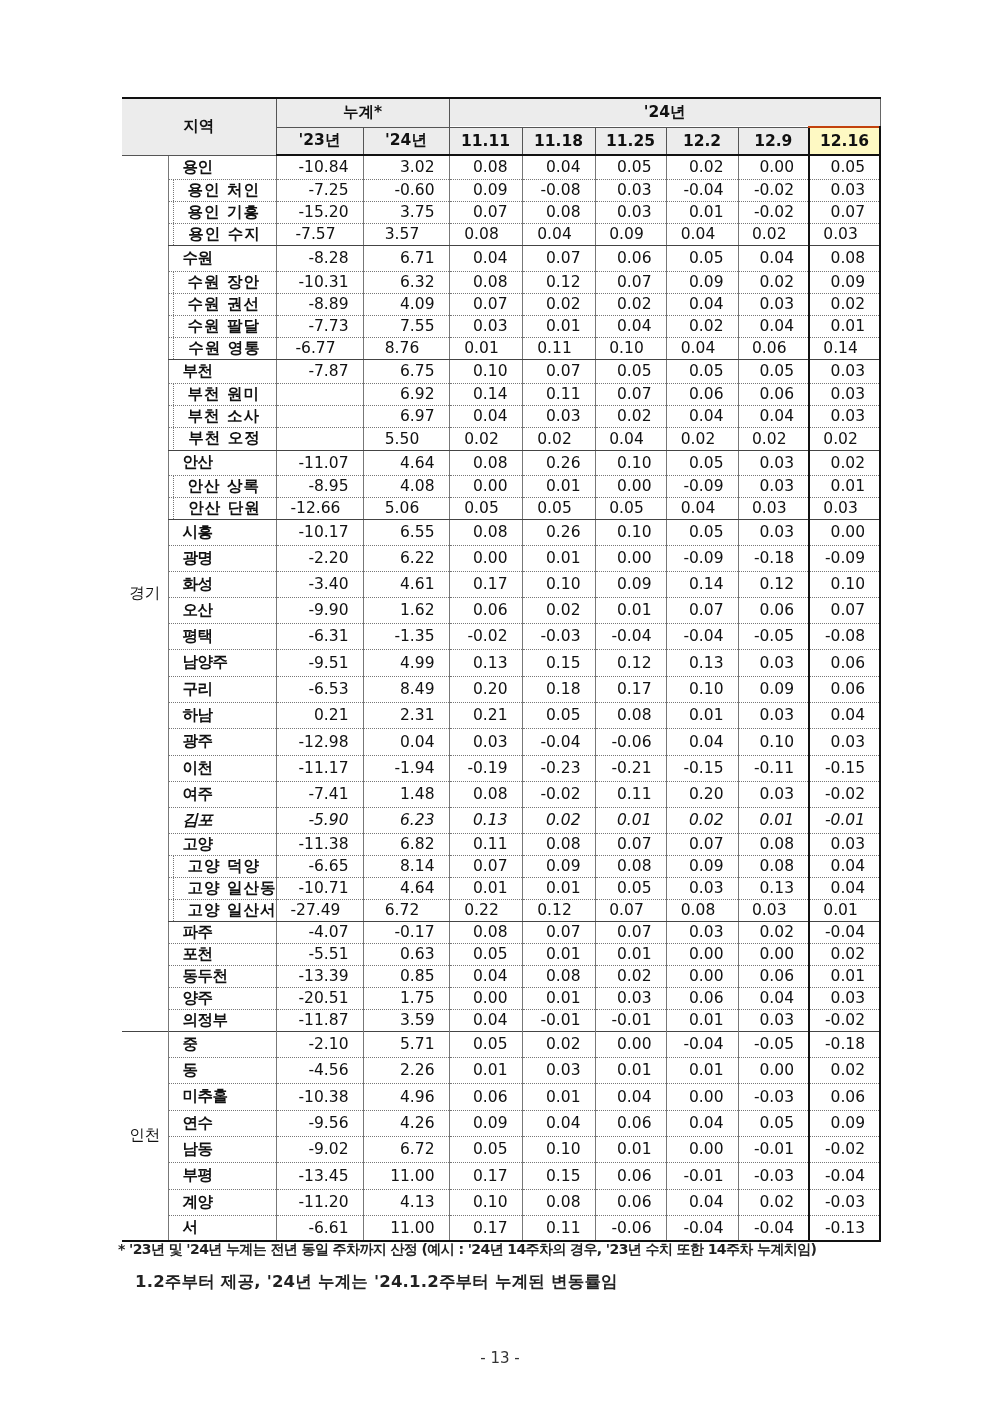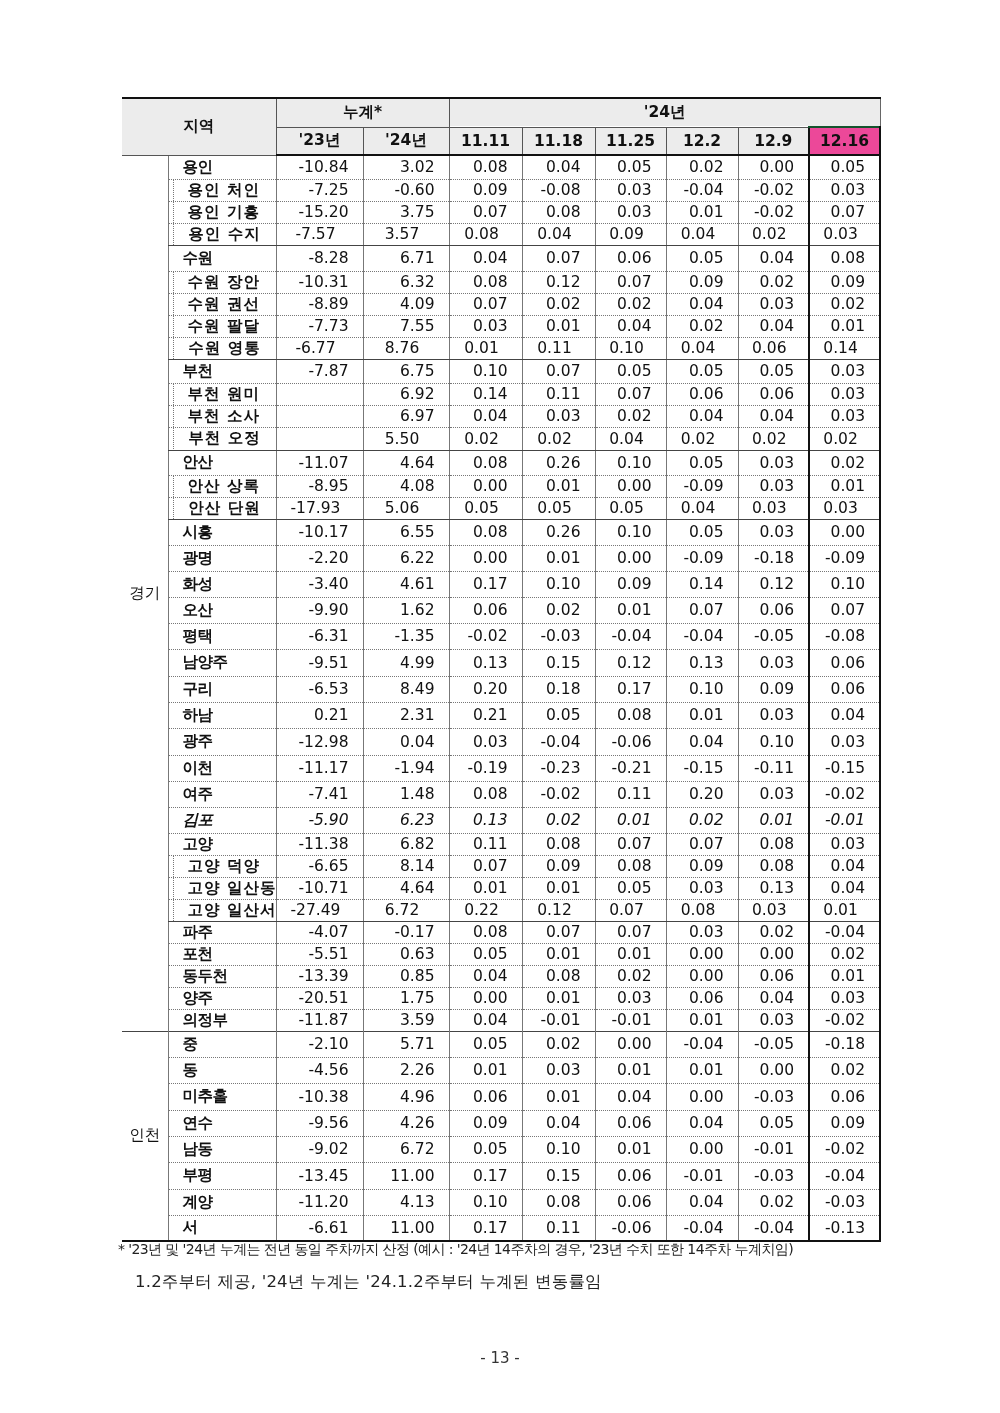--- a/index.html
+++ b/index.html
@@ -10,7 +10,7 @@
   #tbl thead tr.h1 th { height: 27px; border-top: 2px solid #111; }
   #tbl thead tr.h2 th { height: 26px; border-bottom: 2px solid #111; }
   #tbl thead th.region-h { border-left: none; }
-  #tbl thead th.last { background: #ec4899; border-left: 2px solid #111; border-right: 2px solid #111; border-top: 2px solid #14532d; }
+  #tbl thead th.last { background: #fef9c3; border-left: 2px solid #111; border-right: 2px solid #111; border-top: 2px solid #c2410c; }
   #tbl td { border-left: 1px solid #777; border-bottom: 1px dotted #777; text-align: right; padding-right: 14px; }
   #tbl td.reg { border-left: none; border-bottom: none; text-align: center; font-weight: normal; padding: 0; }
   #tbl tr.boundary td { border-bottom: 1px solid #444; text-align: center; }

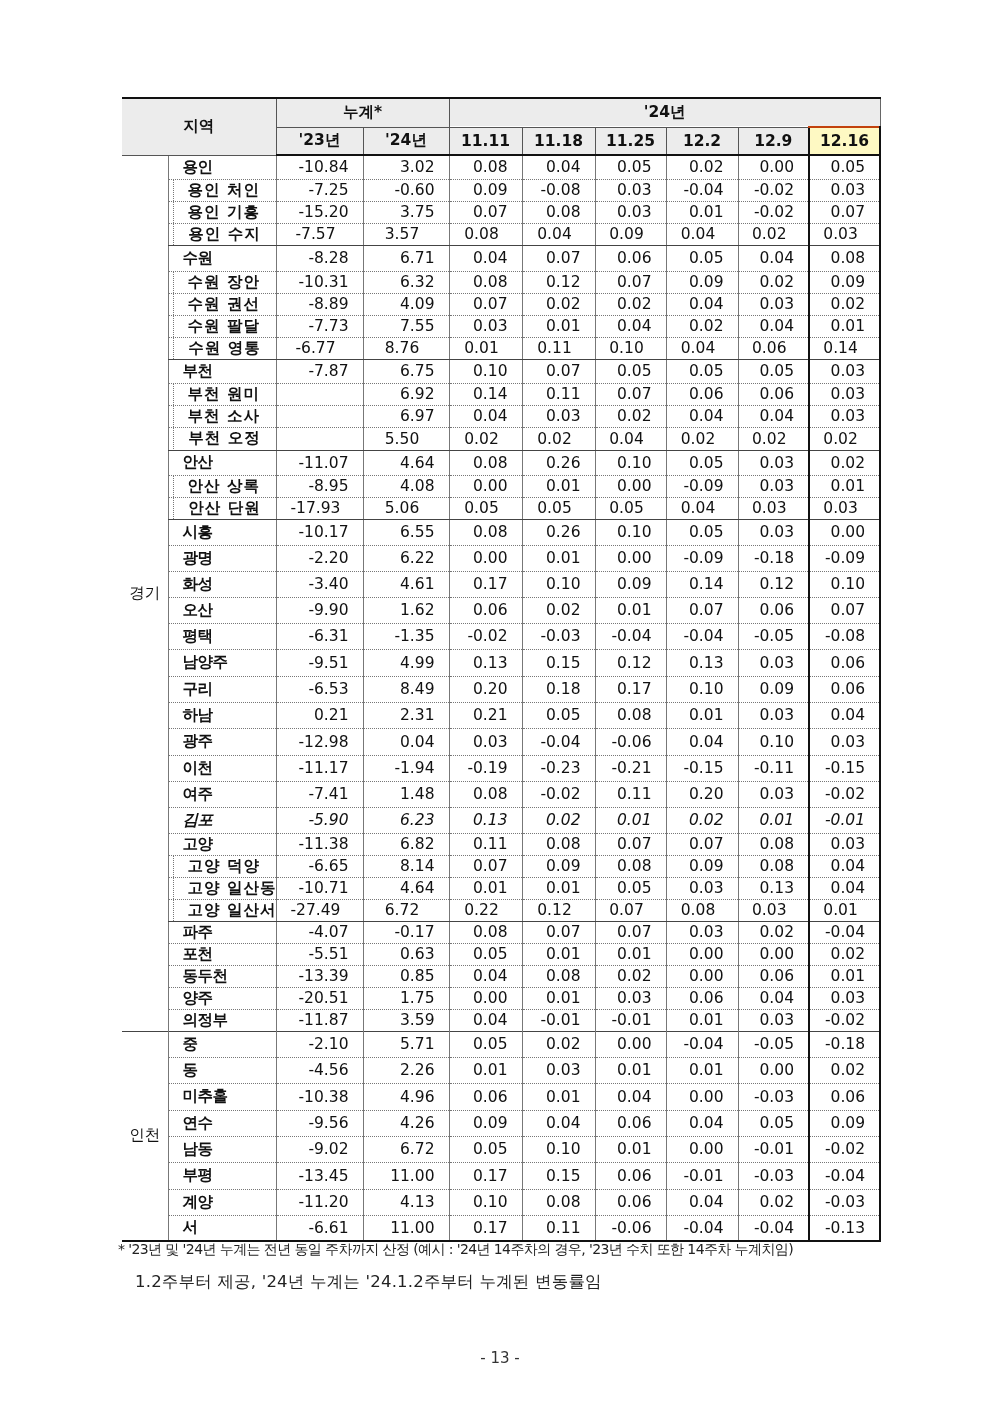--- a/index.html
+++ b/index.html
@@ -229,7 +229,7 @@
       </tr>
       <tr class="sub boundary" style="height: 22px;">
         <td class="name"><span class="inner">안산 단원</span></td>
-        <td class="c23">-17.93</td>
+        <td class="c23">-12.66</td>
         <td class="c24">5.06</td>
         <td>0.05</td>
         <td>0.05</td>

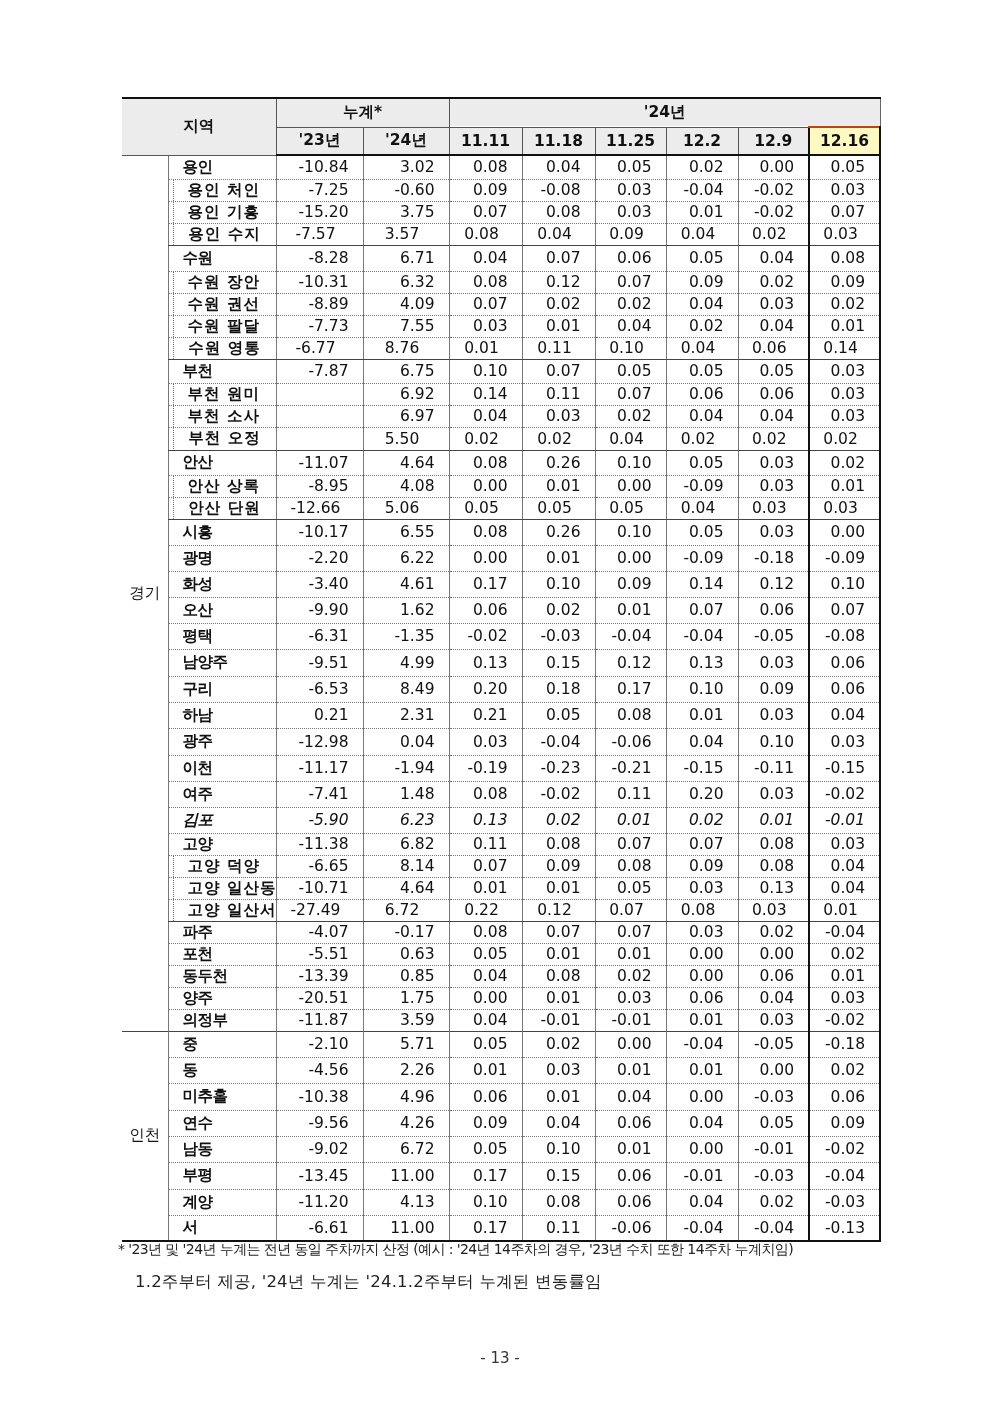--- a/index.html
+++ b/index.html
@@ -21,7 +21,7 @@
   #tbl td.last { border-left: 2px solid #111; border-right: 2px solid #111; }
   #tbl tbody tr.final td { border-bottom: 2px solid #111; }
   #tbl tr.inc-top td { border-top: 1px solid #444; }
-  .notes { position: absolute; left: 118px; width: 770px; font-family: "DejaVu Sans", sans-serif; color: #222; }
+  .notes { position: absolute; left: 118px; width: 770px; font-family: "DejaVu Sans", sans-serif; color: #222; font-weight: bold; }
   .note1 { top: 1241px; font-size: 14px; letter-spacing: -0.6px; }
   .note2 { top: 1268px; font-size: 16.5px; line-height: 28px; letter-spacing: 0.2px; }
   .note2 .cont { padding-left: 17px; }

